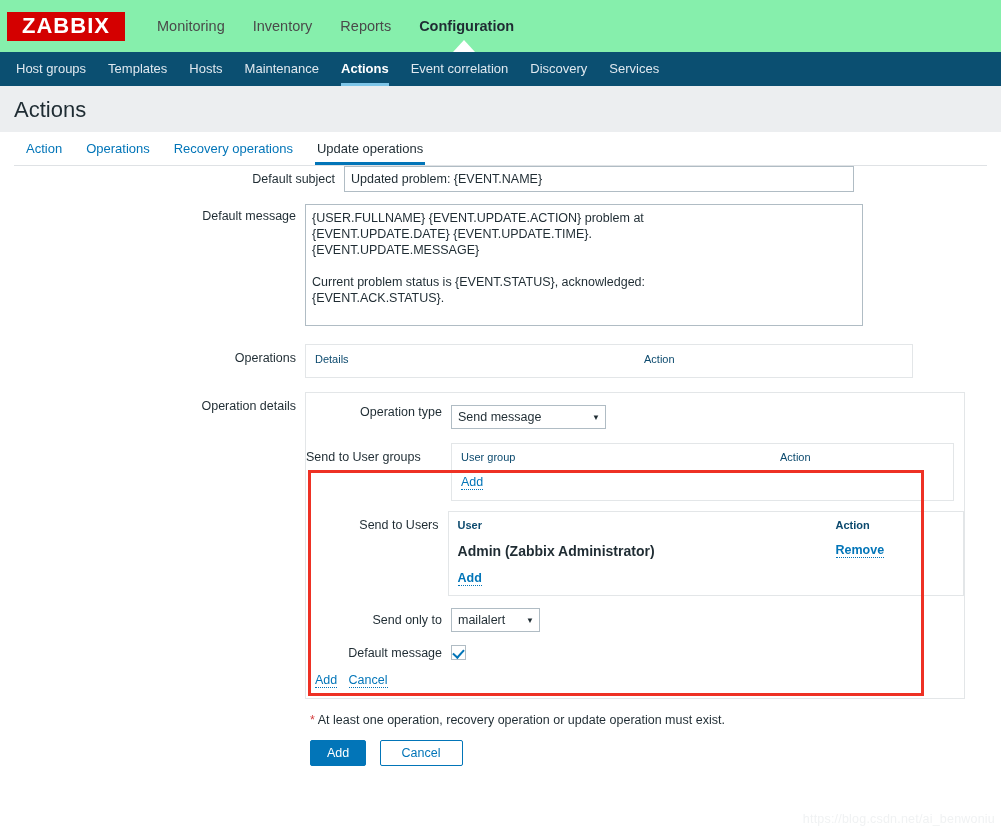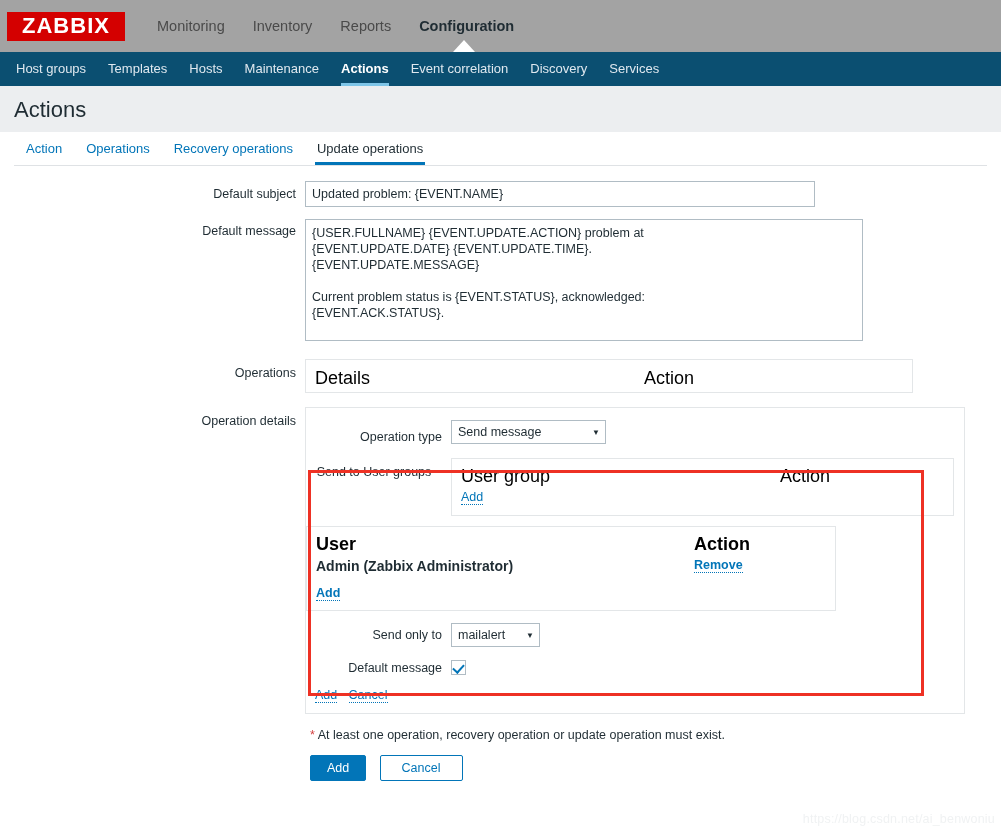--- a/index.html
+++ b/index.html
@@ -17,7 +17,7 @@
   
   .topbar {
     position:absolute; left:0; top:0; width:1001px; height:52px;
-    background:#a3a3a3; display:flex; align-items:center;
+    background:#86efac; display:flex; align-items:center;
   }
   .logo {
     margin-left:7px; width:118px; height:29px; background:#d40000;

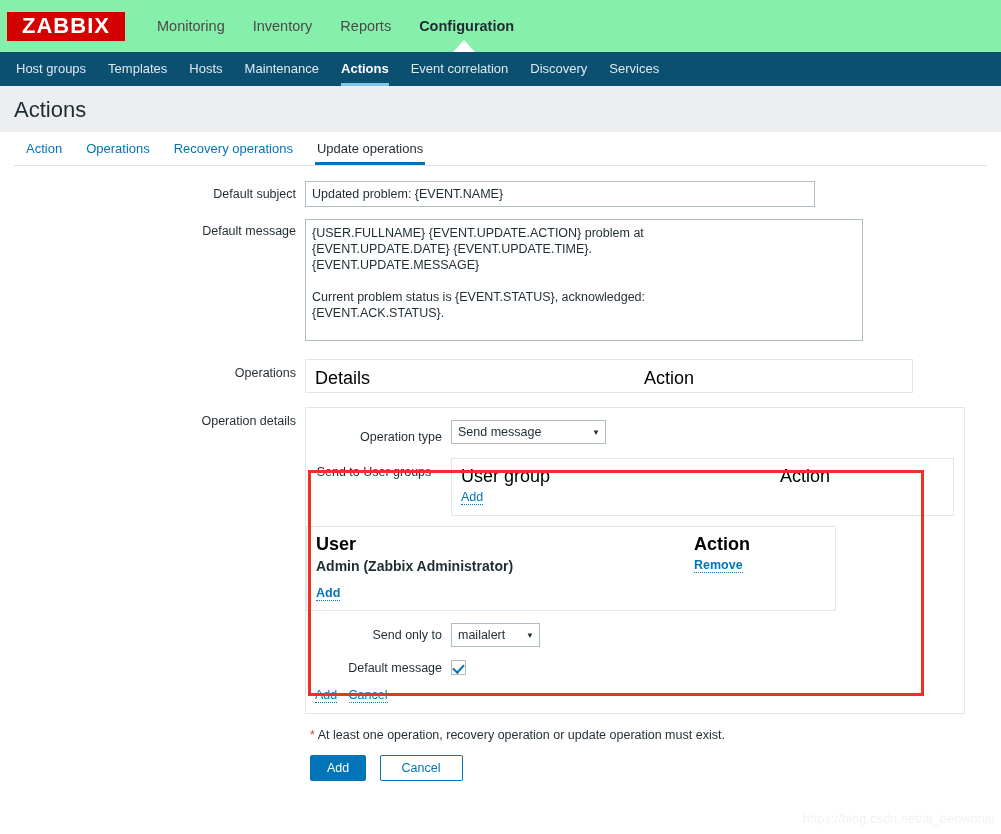--- a/index.html
+++ b/index.html
@@ -202,7 +202,7 @@
 
   <div class="formbody">
 
-    <div class="row" style="margin-top:15px;">
+    <div class="row" style="padding-left:39px;">
       <div class="flabel" style="padding-top:5px;">Default subject</div>
       <input class="txtinput" type="text" value="Updated problem: {EVENT.NAME}" style="">
     </div>

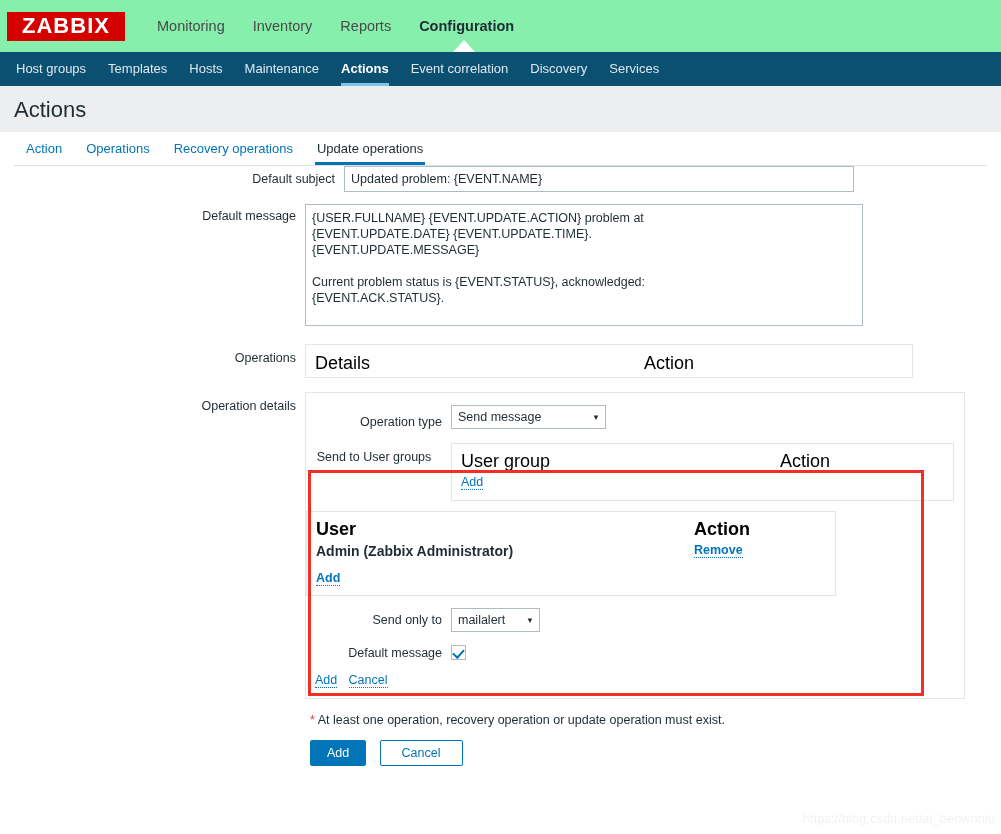--- a/index.html
+++ b/index.html
@@ -104,7 +104,7 @@
   .ztable {
     border:1px solid #e3e6e8; background:#fff;
   }
-  .zth { color:#000000; font-size:18px; }
+  .zth { color:#0c4a6e; font-size:11px; }
   .ztd { color:#1f2c33; font-size:14px; }
   .lnk {
     color:#0275b8; font-size:12.5px; cursor:pointer;

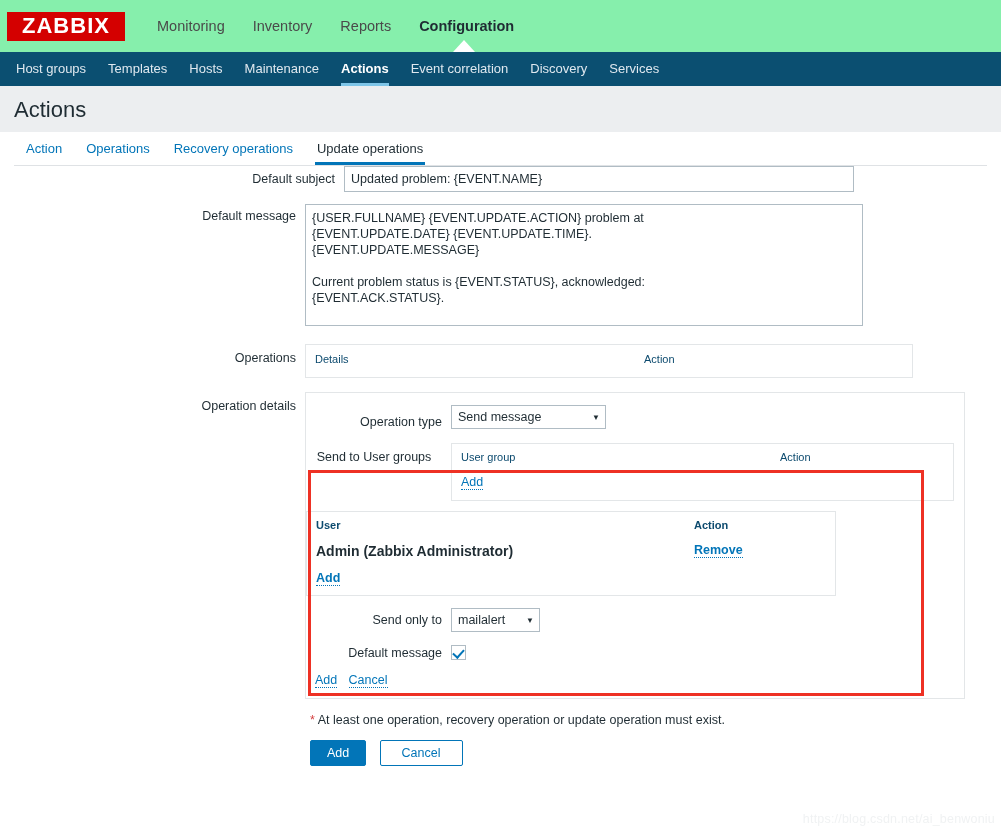--- a/index.html
+++ b/index.html
@@ -229,7 +229,7 @@
       <div class="flabel" style="padding-top:6px;">Operation details</div>
       <div class="panel" style="width:660px; position:relative; padding-bottom:10px;">
 
-        <div style="display:flex; align-items:flex-end; margin-top:12px;">
+        <div style="display:flex; align-items:flex-start; margin-top:12px;">
           <div style="width:145px; text-align:right; padding-right:9px; font-size:12.5px;">Operation type</div>
           <span class="selwrap">
             <select class="zselect" style="width:155px;">

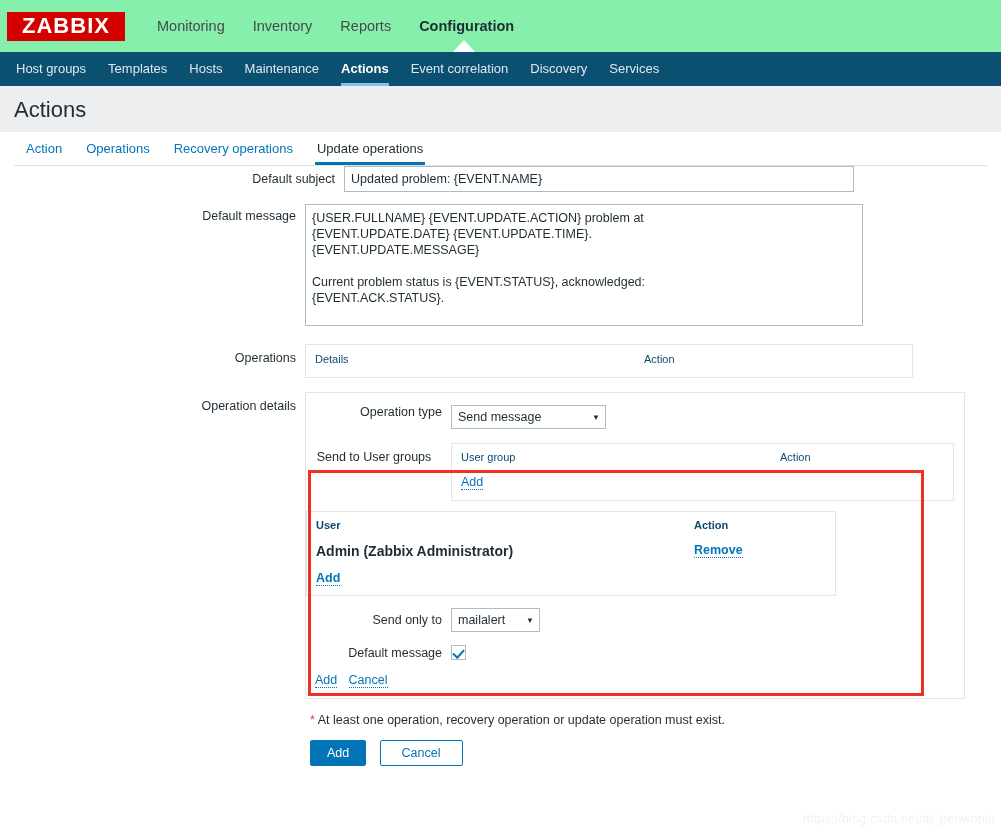--- a/index.html
+++ b/index.html
@@ -240,7 +240,7 @@
 
 
         <div style="display:flex; margin-top:14px;">
-          <div style="width:145px; text-align:center; padding-right:9px; padding-top:7px; font-size:12.5px;">Send to User groups</div>
+          <div style="width:145px; text-align:left; padding-right:9px; padding-top:7px; font-size:12.5px;">Send to User groups</div>
           <div class="ztable" style="width:503px; height:58px; position:relative;">
             <div class="zth" style="position:absolute; left:9px; top:7px;">User group</div>
             <div class="zth" style="position:absolute; left:328px; top:7px;">Action</div>

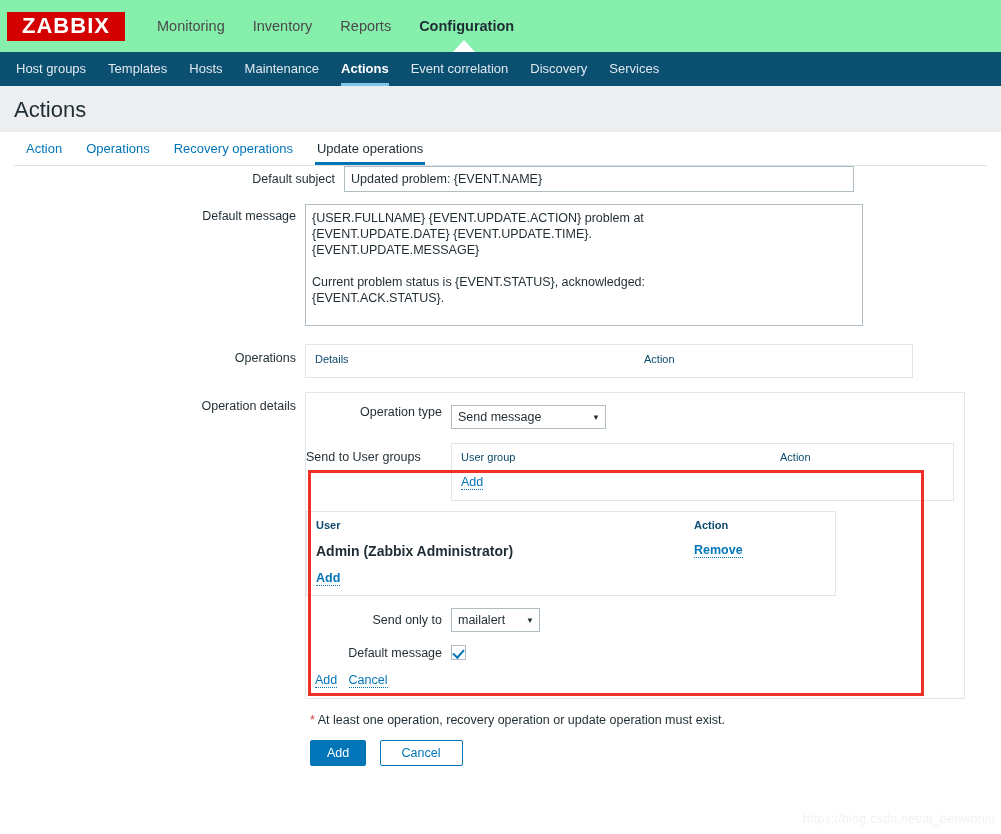--- a/index.html
+++ b/index.html
@@ -249,6 +249,7 @@
         </div>
 
         <div style="display:flex; margin-top:10px;">
+          <div style="width:145px; text-align:right; padding-right:9px; padding-top:7px; font-size:12.5px;">Send to Users</div>
           <div class="ztable" style="width:530px; height:85px; position:relative;font-weight:bold;">
             <div class="zth" style="position:absolute; left:9px; top:7px;">User</div>
             <div class="zth" style="position:absolute; left:387px; top:7px;">Action</div>

